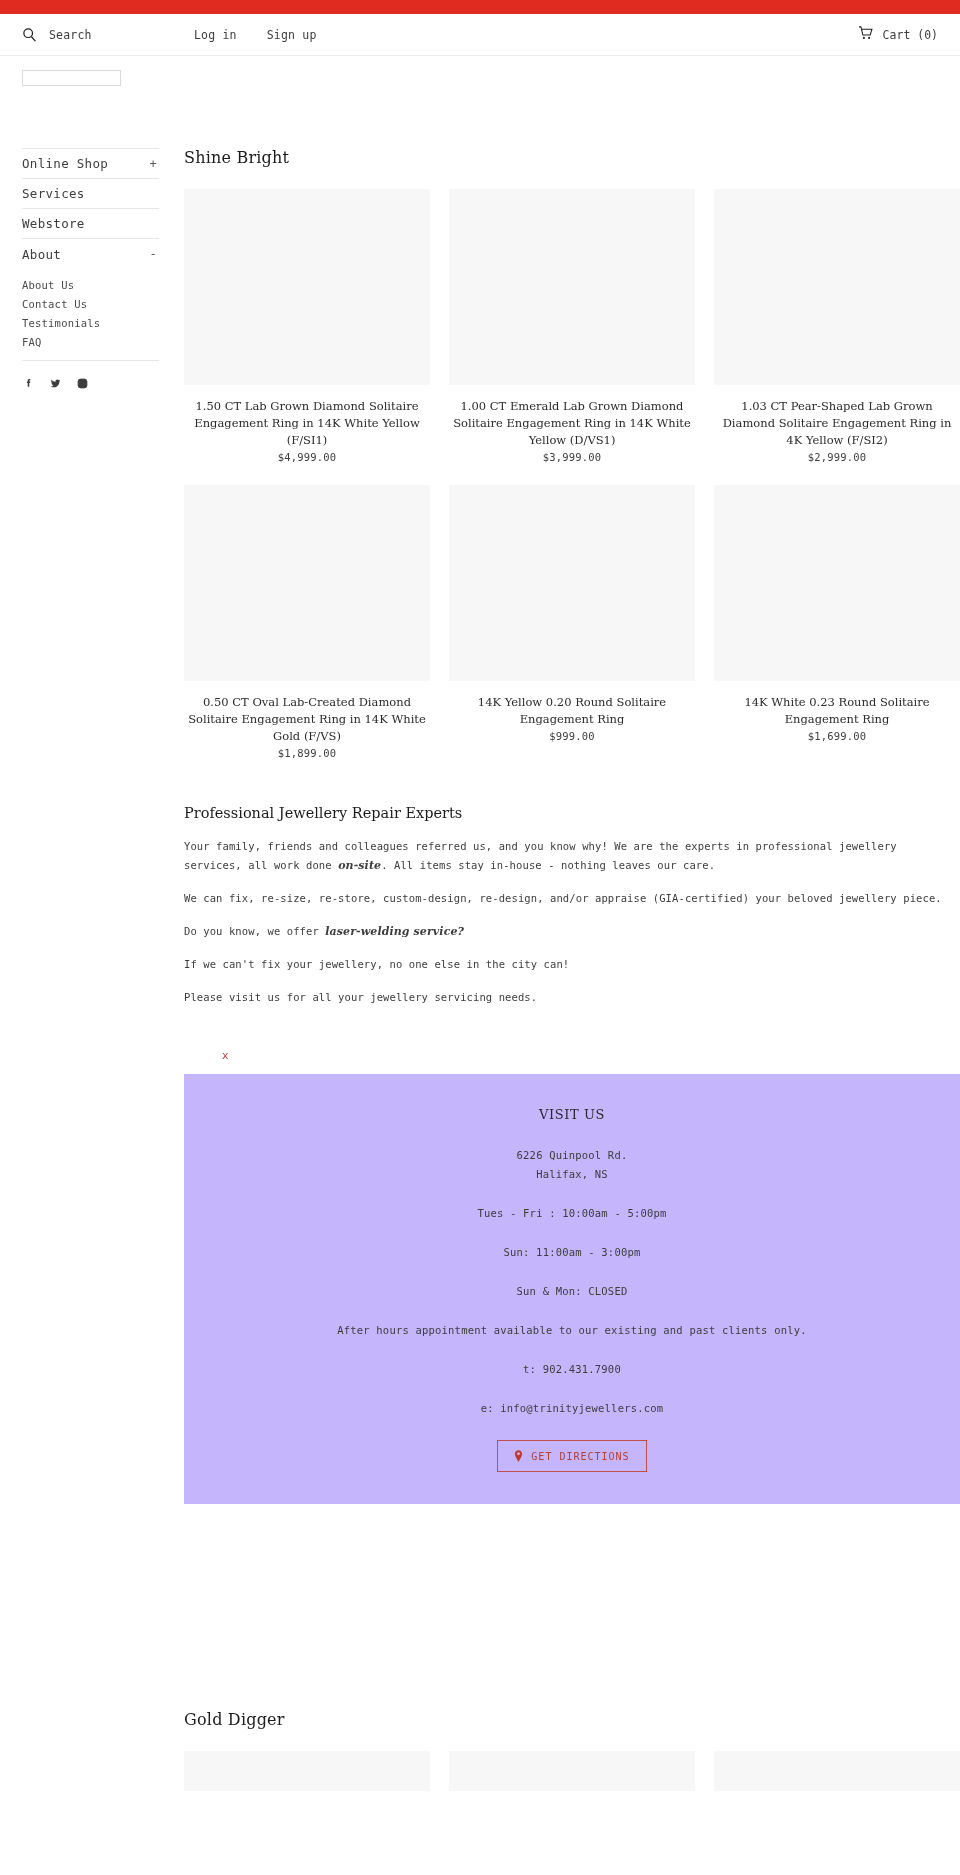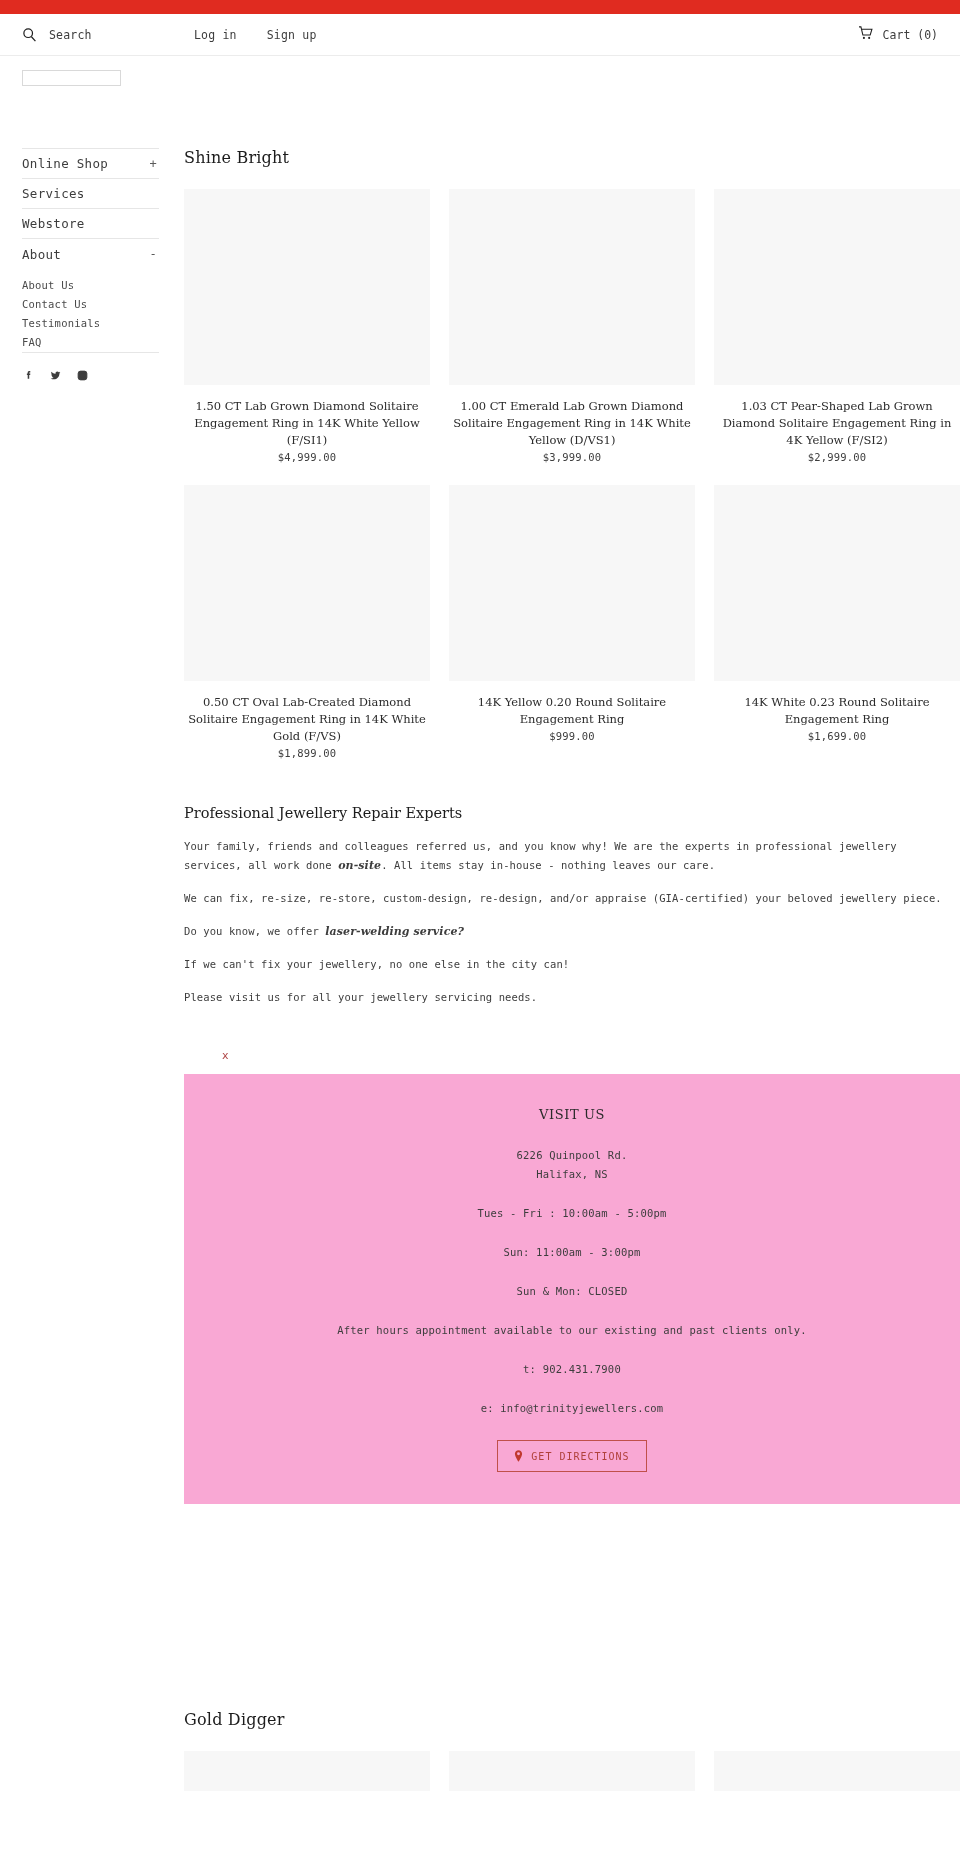--- a/index.html
+++ b/index.html
@@ -78,7 +78,7 @@
   }
   .nav-item .nav-label { font-size: 12.5px; }
   .nav-item .nav-toggle { font-size: 12px; color: #5a5a5a; padding-right:2px; }
-  .sub-nav { padding-top: 7px; border-bottom: 1px solid #e6e6e6; width:137px; }
+  .sub-nav { padding-top: 7px; border-bottom: 1px solid #e6e6e6; width:137px; padding-bottom: 8px;}
   .sub-item {
     font-size: 10.5px;
     color: #4a4a4a;

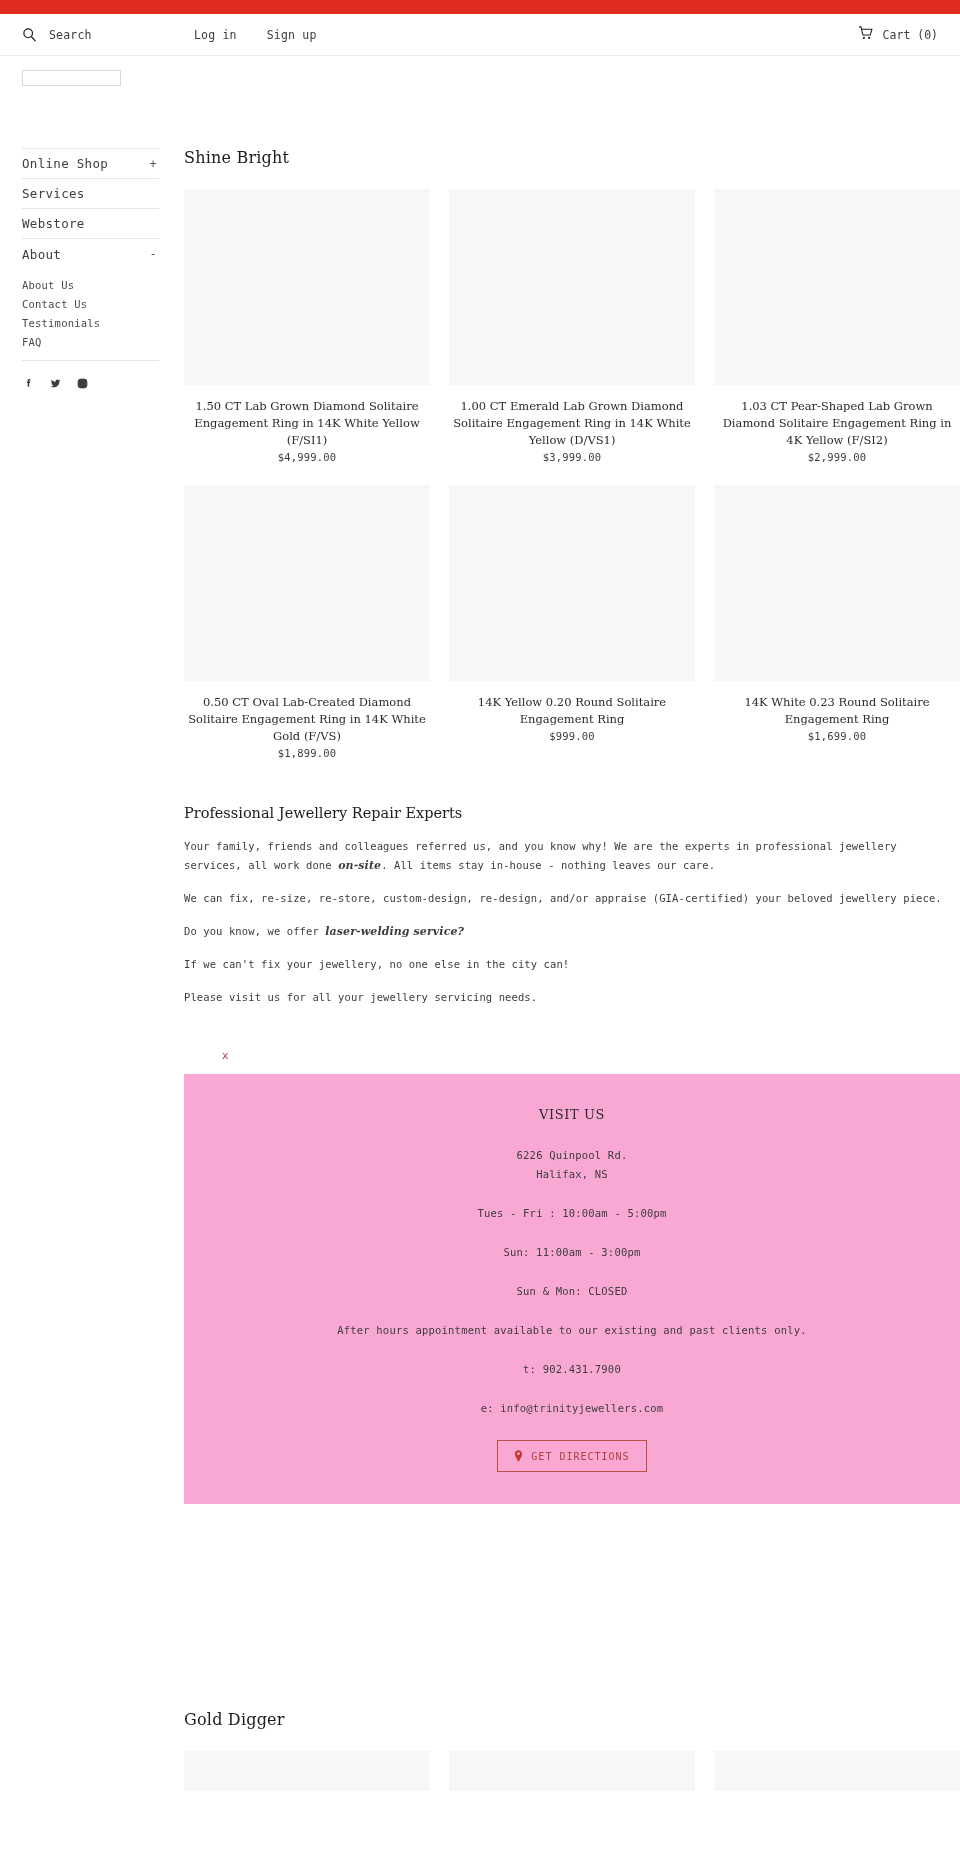--- a/index.html
+++ b/index.html
@@ -172,7 +172,7 @@
 
   
   .visit-box {
-    background: #f9a8d4;
+    background: #c4b5fd;
     padding: 33px 20px 32px 20px;
     text-align: center;
   }

